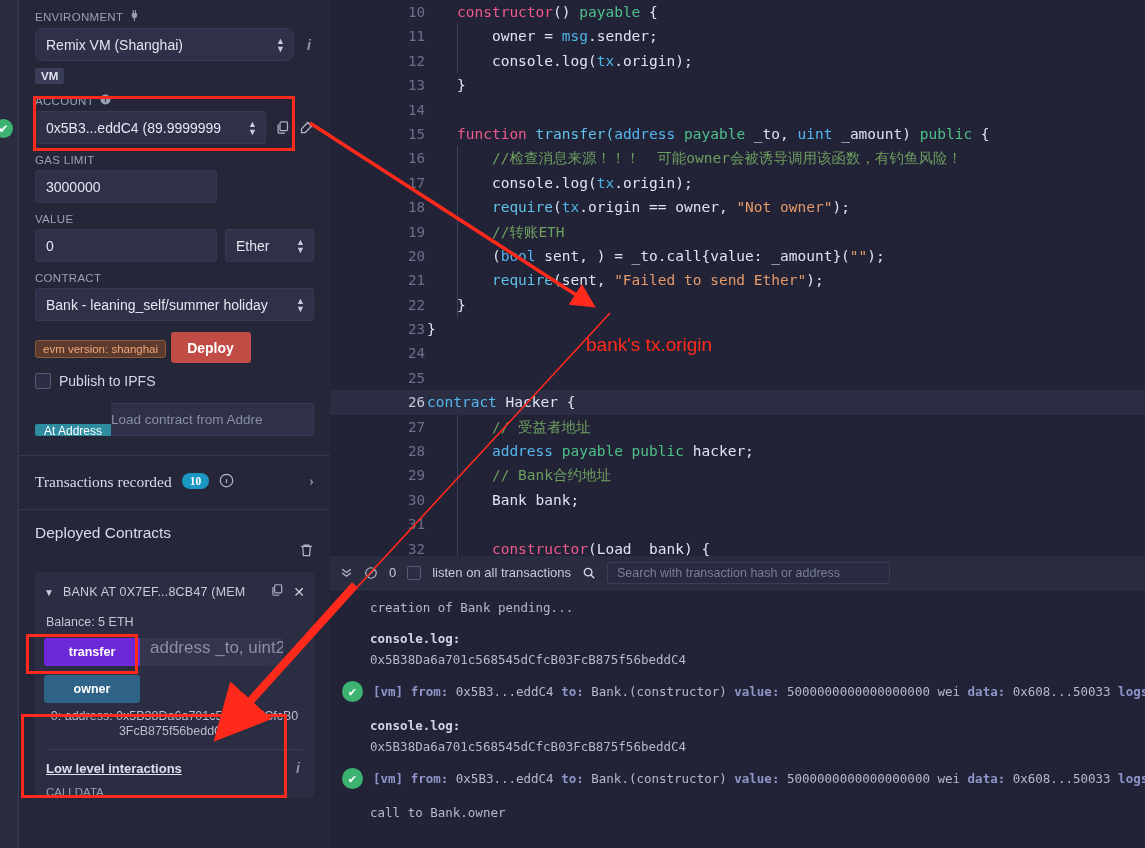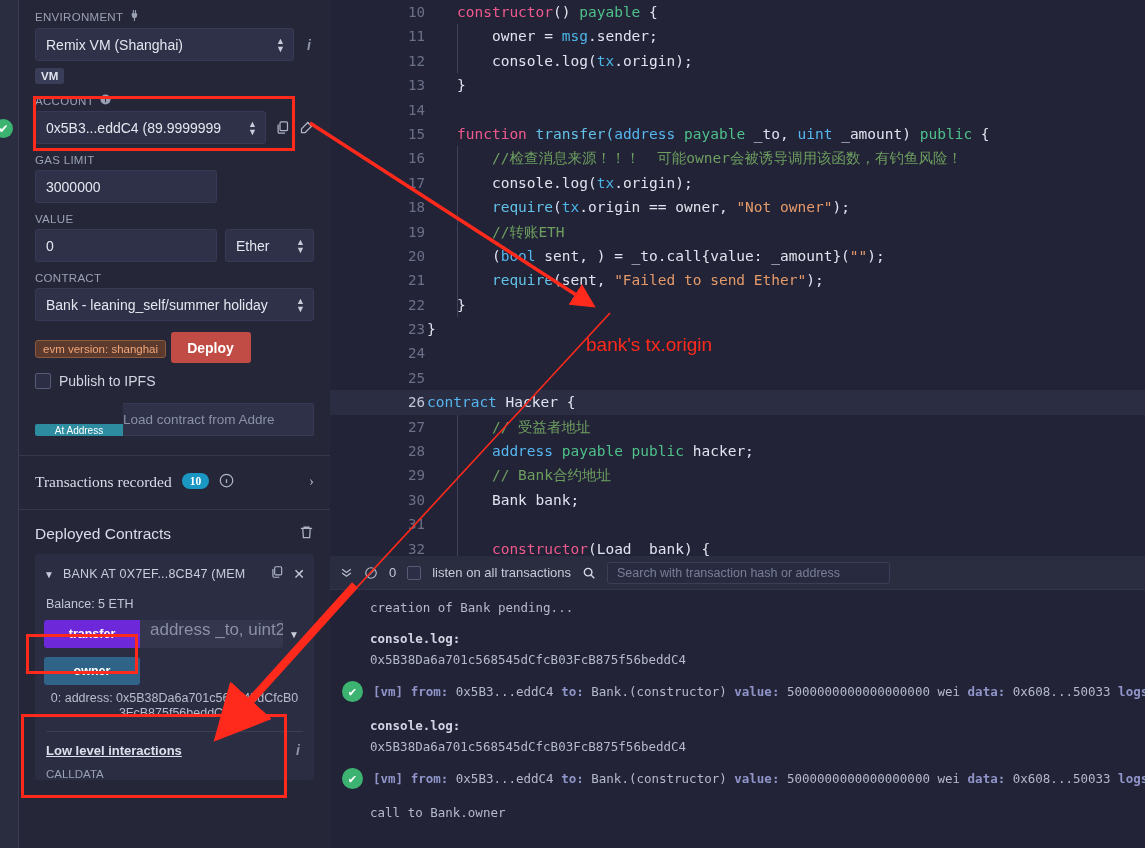--- a/index.html
+++ b/index.html
@@ -54,7 +54,7 @@
   }
 
   .env-row { display: flex; align-items: center; gap: 10px; }
-  .env-row .select-box { flex: 1; }
+  .env-row .select-box { flex: 1; border-radius: 8px; }
   .info-i {
     color: #8f95ab; font-size: 14px; font-weight: bold; font-style: italic;
     width: 10px; text-align: center; cursor: pointer;

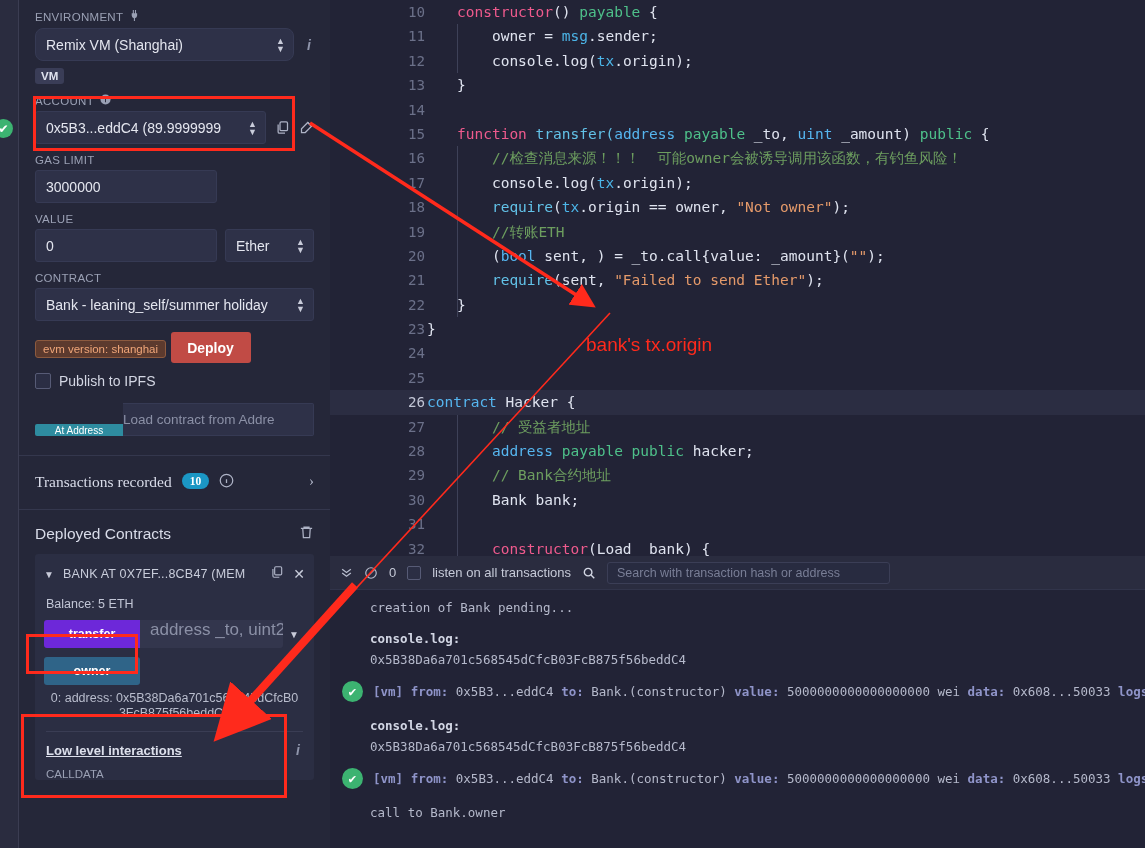--- a/index.html
+++ b/index.html
@@ -93,8 +93,8 @@
 
   .ataddr-row { display: flex; margin-top: 14px; height: 33px; }
   .btn-ataddr {
-    width: 88px; background: #2e8ca0; color: #fff; border: none;
-    font-size: 10px; border-radius: 2px 0 0 2px; cursor: pointer; margin-top: 21px;
+    width: 76px; background: #2e8ca0; color: #fff; border: none;
+    font-size: 12px; border-radius: 2px 0 0 2px; cursor: pointer; margin-top: 21px;
   }
   .ataddr-input {
     flex: 1; background: #2e3148; border: 1px solid #363a54; border-left: none;

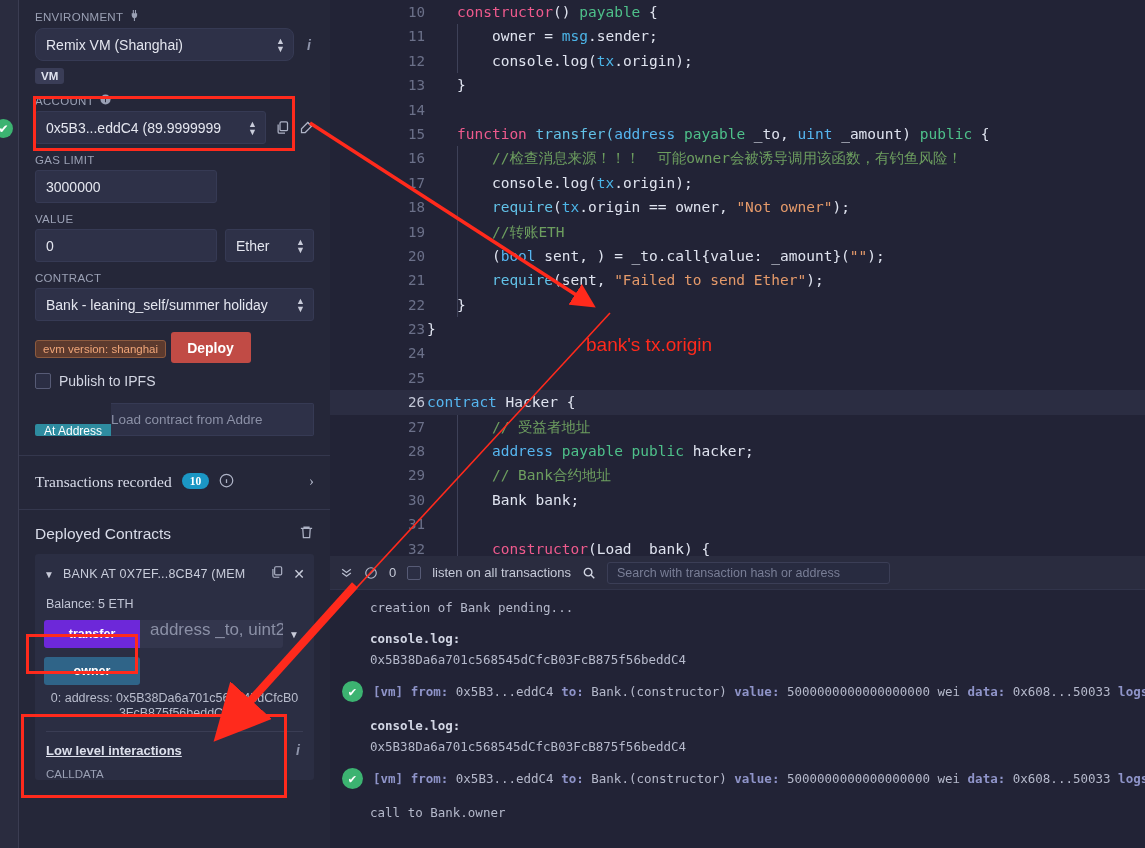--- a/index.html
+++ b/index.html
@@ -118,8 +118,9 @@
   .chev-right { margin-left: auto; color: #aeb3c6; font-size: 15px; }
 
   .deployed-head {
-    display: flex; align-items: flex-end;
+    display: flex; align-items: flex-start;
     padding: 14px 16px 11px 16px;
+    flex-direction: column;
   }
   .deployed-title { font-size: 15.5px; color: #d9dce9; }
   .trash { margin-left: auto; color: #aeb3c6; font-size: 14px; }

